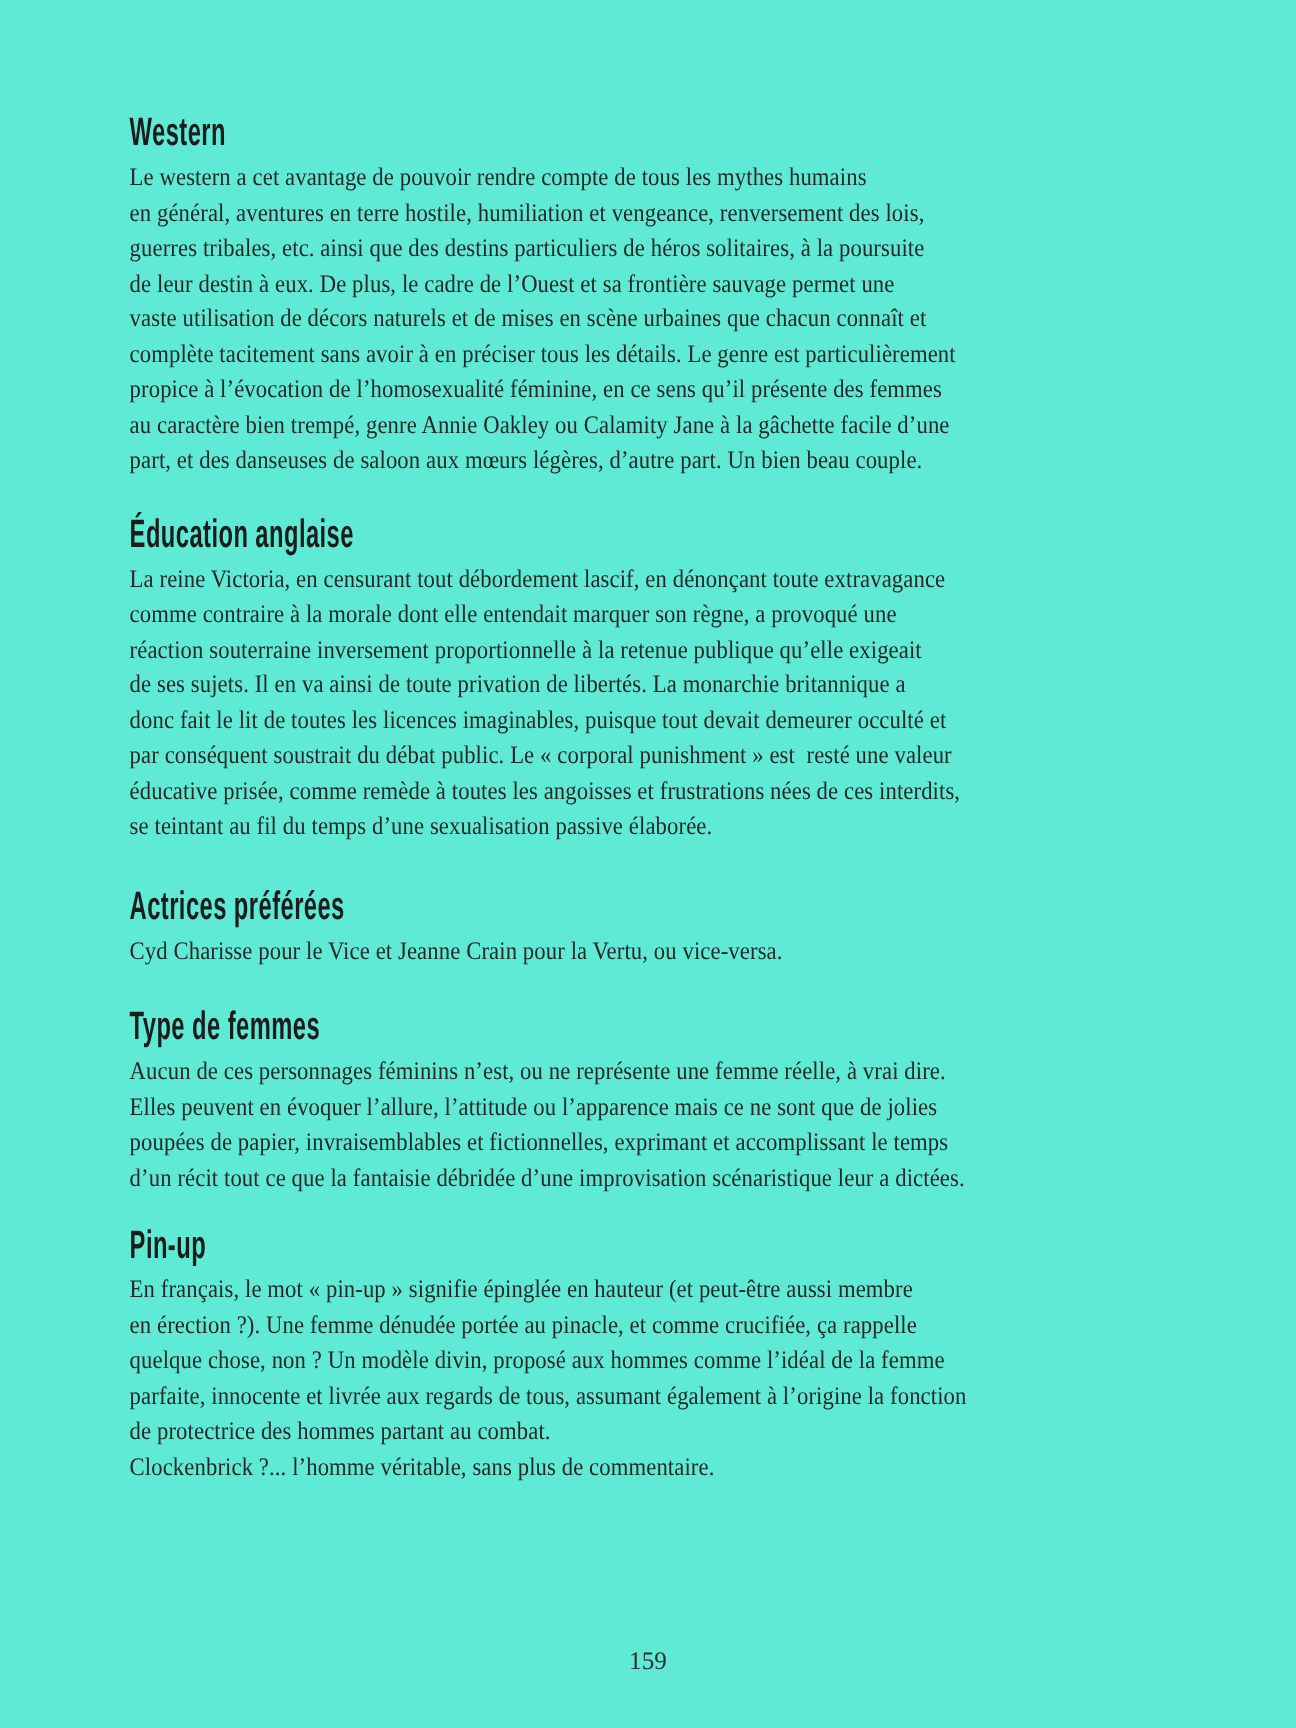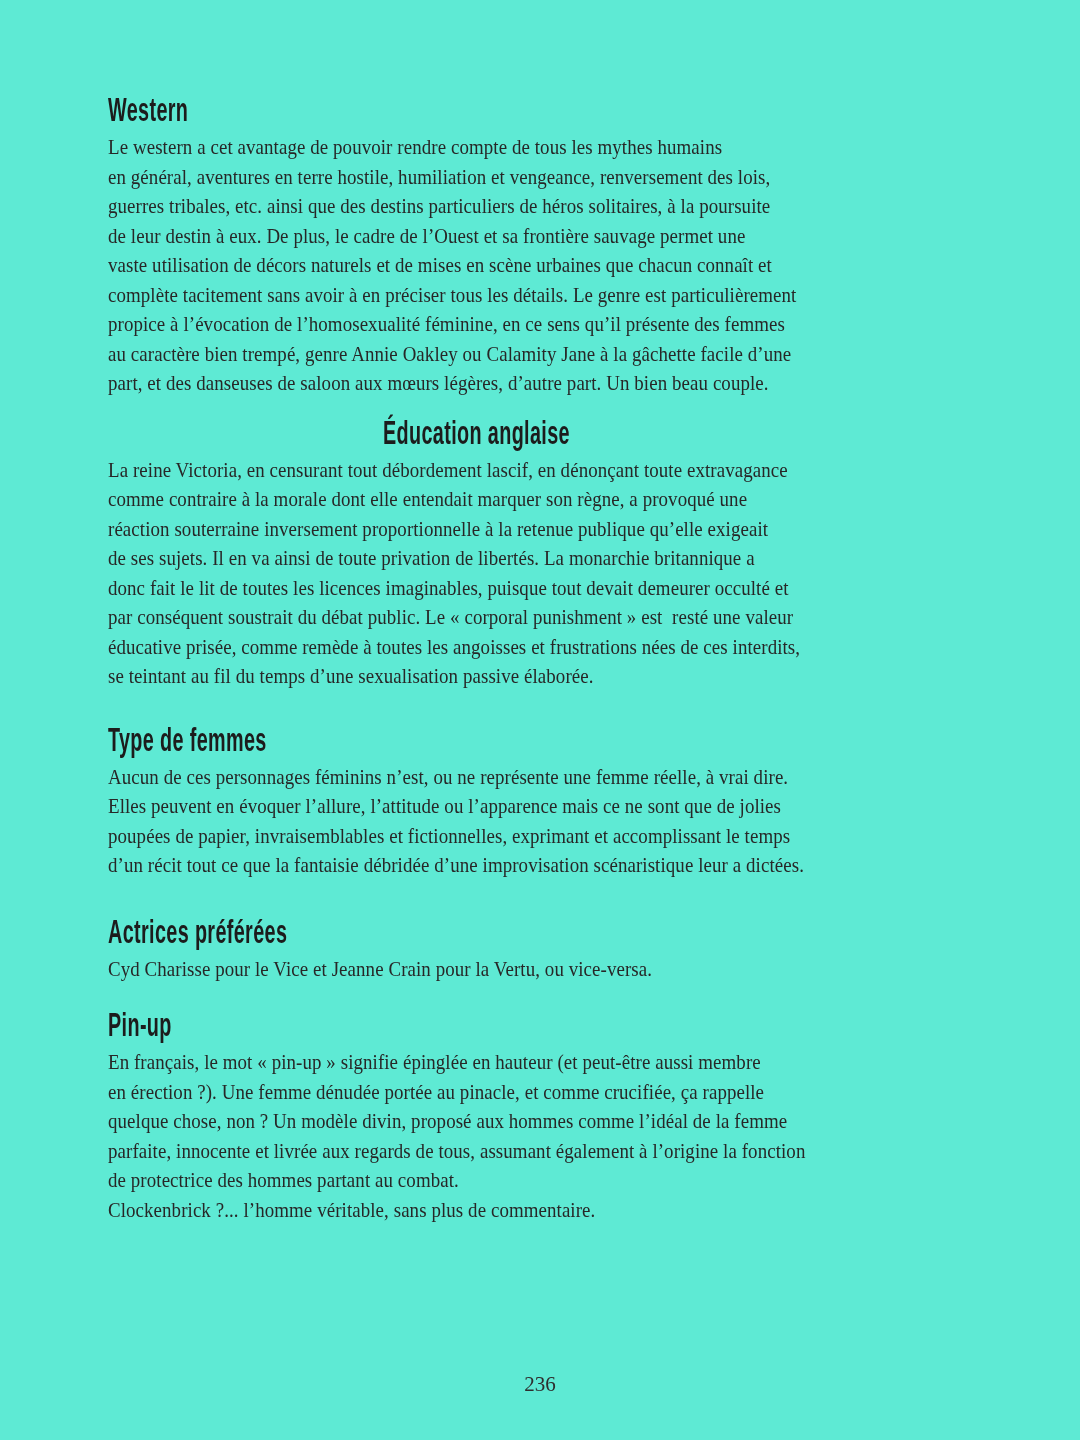--- a/index.html
+++ b/index.html
@@ -48,7 +48,7 @@
     transform-origin: 0 0;
   }
   .sec-western h2      { margin-top: 93px; }
-  .sec-education h2    { margin-top: 17px; text-align: center; }
+  .sec-education h2    { margin-top: 29px; }
   .sec-type h2         { margin-top: 31px; }
   .sec-actrices h2     { margin-top: 34px; }
   .sec-pinup h2        { margin-top: 24px; }

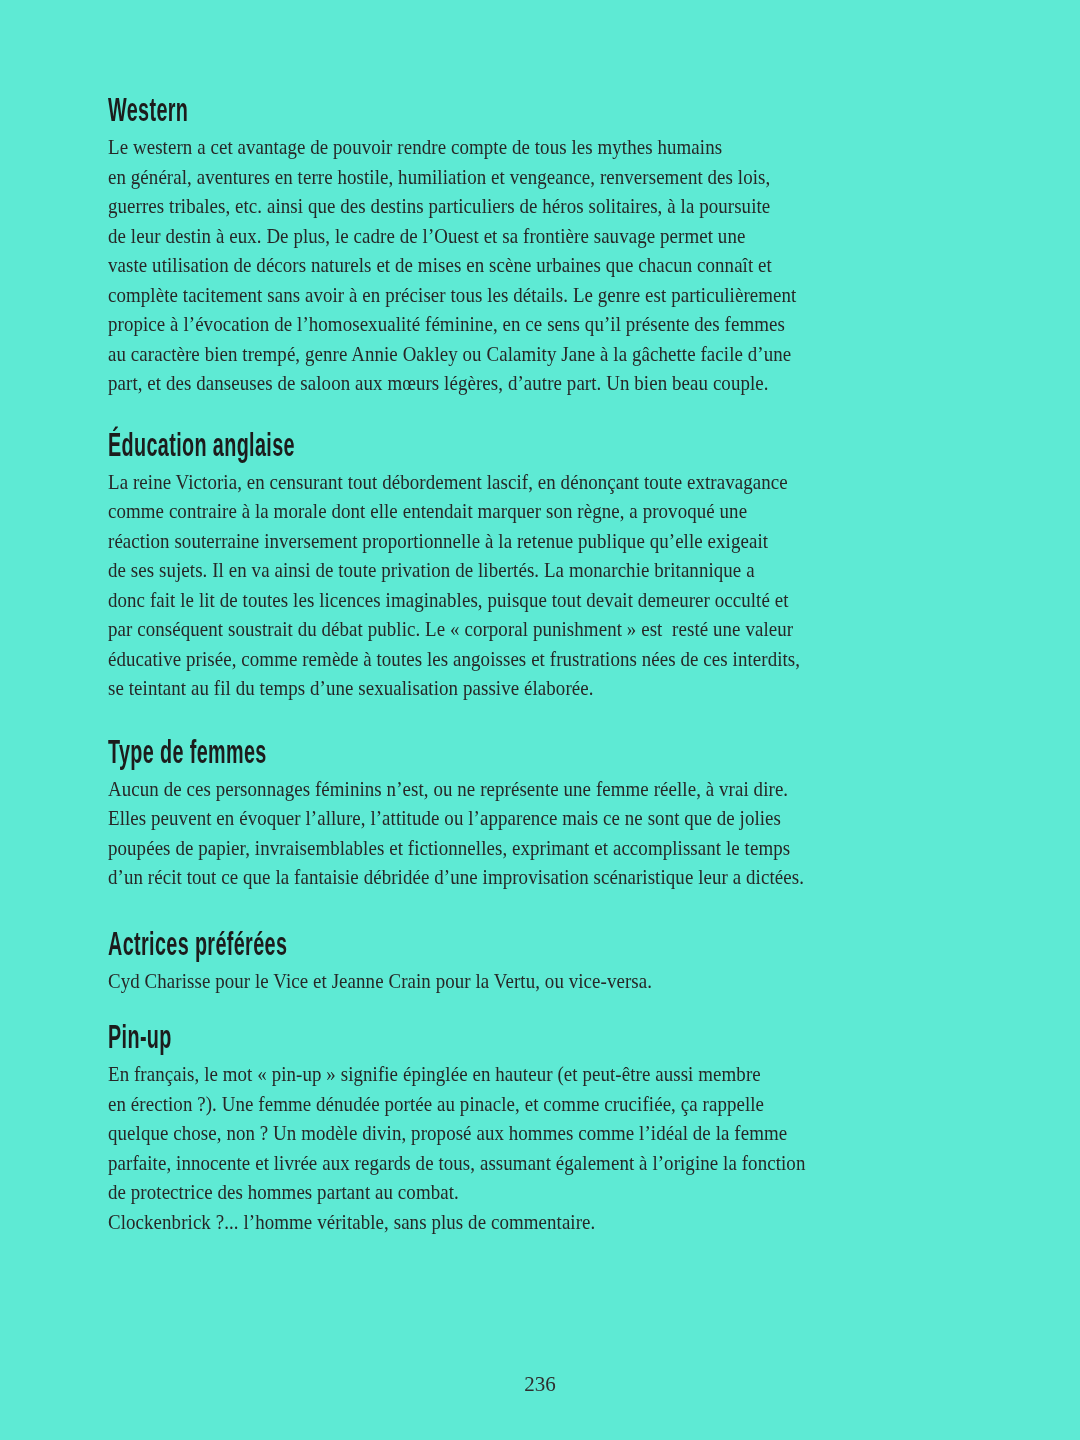--- a/index.html
+++ b/index.html
@@ -95,17 +95,17 @@
 se teintant au fil du temps d’une sexualisation passive élaborée.</p>
     </div>
 
+    <div class="section sec-actrices">
+      <h2><span class="hx">Actrices préférées</span></h2>
+      <p>Cyd Charisse pour le Vice et Jeanne Crain pour la Vertu, ou vice-versa.</p>
+    </div>
+
     <div class="section sec-type">
       <h2><span class="hx">Type de femmes</span></h2>
       <p>Aucun de ces personnages féminins n’est, ou ne représente une femme réelle, à vrai dire.
 Elles peuvent en évoquer l’allure, l’attitude ou l’apparence mais ce ne sont que de jolies
 poupées de papier, invraisemblables et fictionnelles, exprimant et accomplissant le temps
 d’un récit tout ce que la fantaisie débridée d’une improvisation scénaristique leur a dictées.</p>
-    </div>
-
-    <div class="section sec-actrices">
-      <h2><span class="hx">Actrices préférées</span></h2>
-      <p>Cyd Charisse pour le Vice et Jeanne Crain pour la Vertu, ou vice-versa.</p>
     </div>
 
     <div class="section sec-pinup">

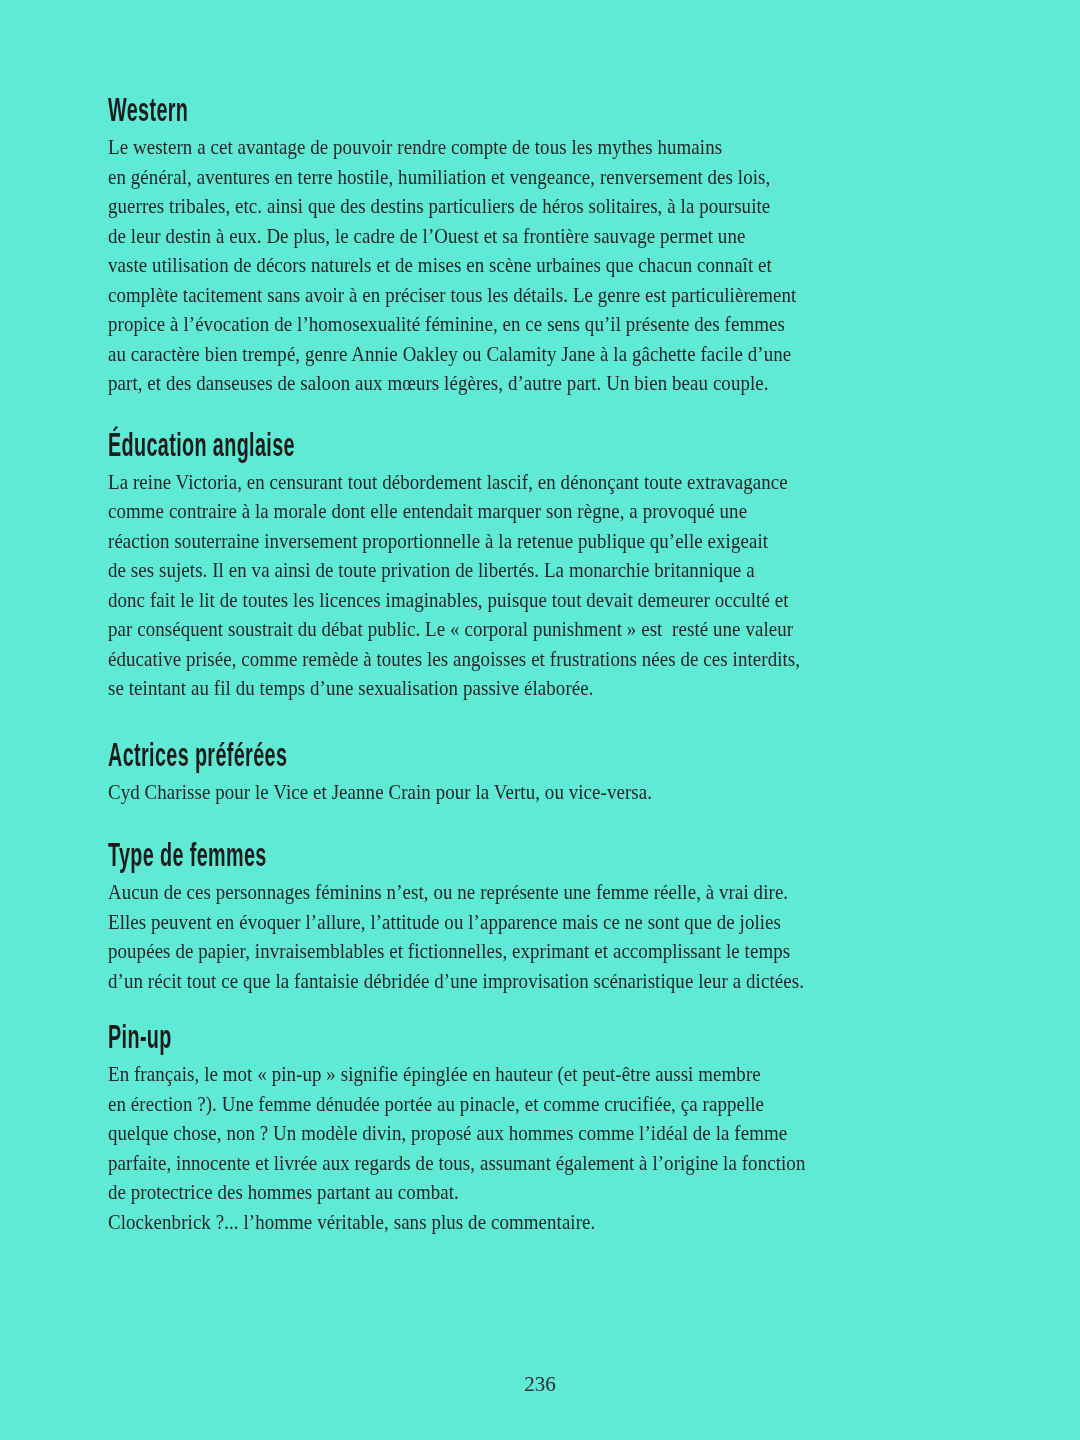--- a/index.html
+++ b/index.html
@@ -123,7 +123,7 @@
 
   </div>
 
-  <div class="folio">236</div>
+  <div class="folio">159</div>
 </div>
 
 </body></html>

